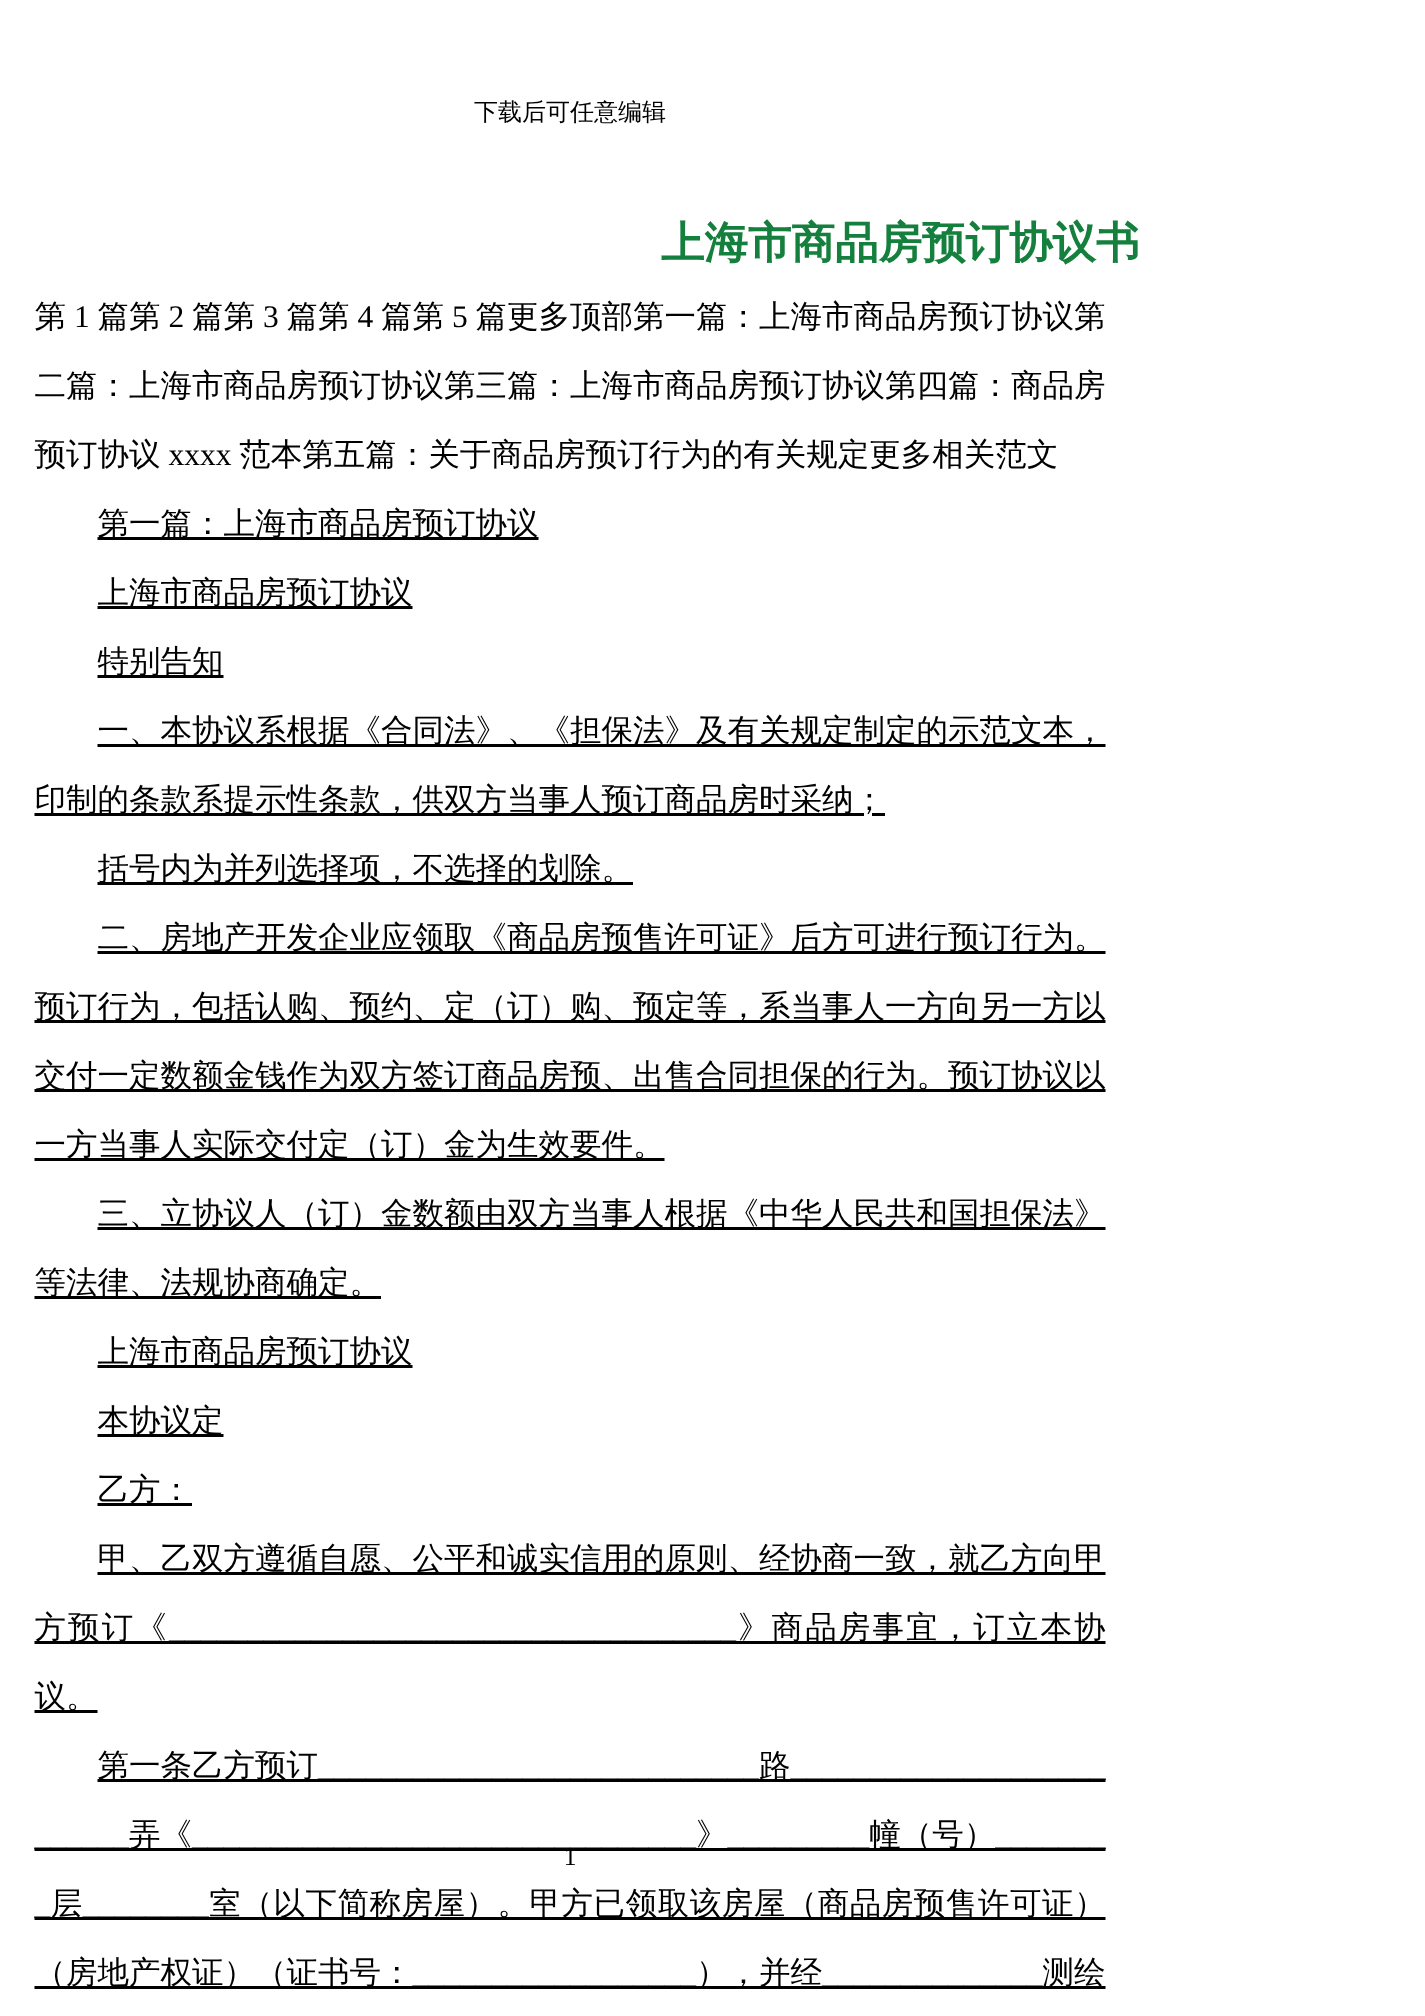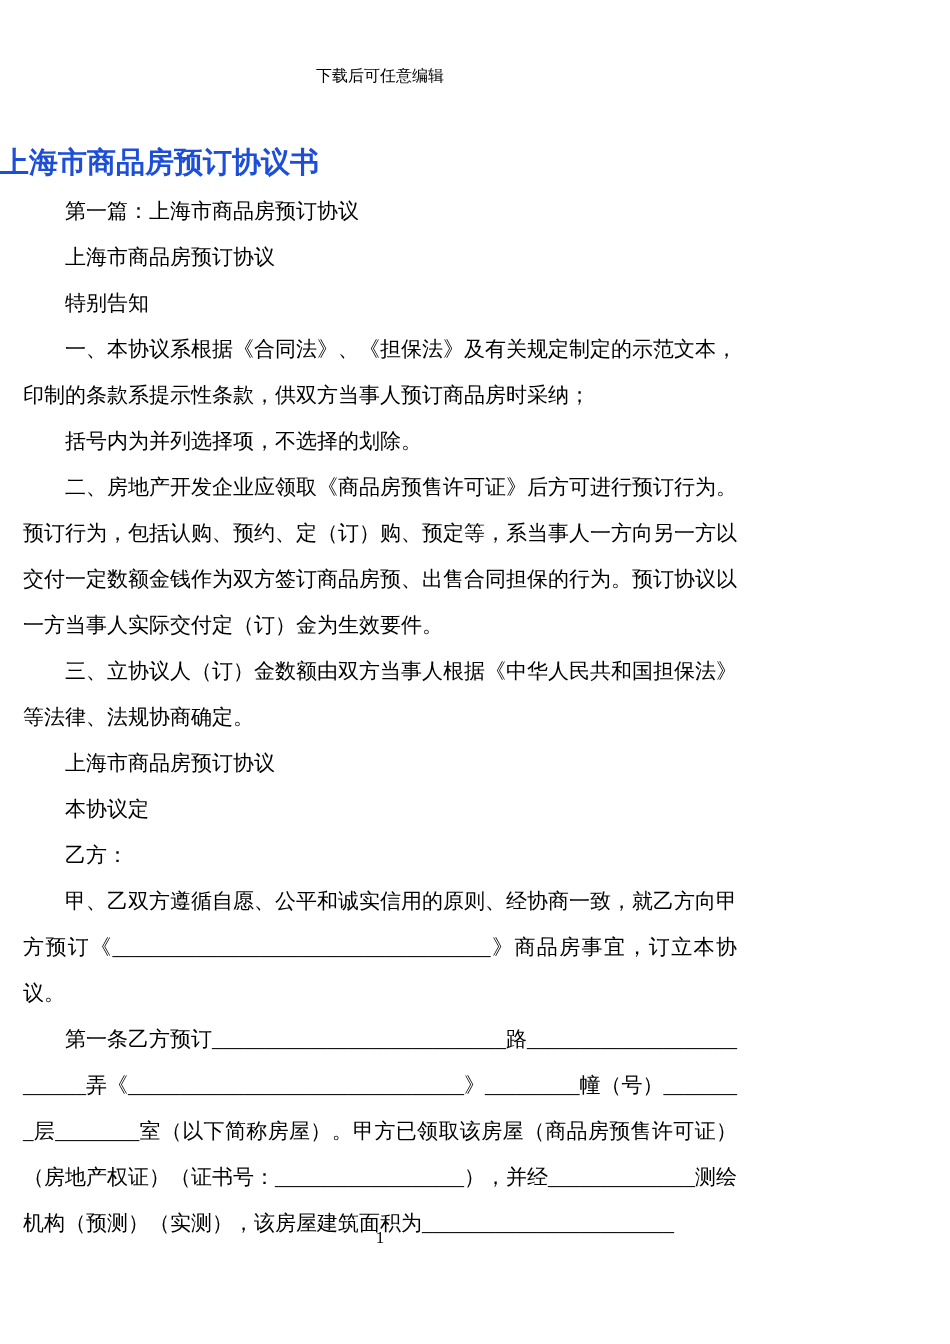--- a/index.html
+++ b/index.html
@@ -25,11 +25,11 @@
   }
   .doc-title {
     margin: 54px 0 6px 0;
-    text-align: left;
+    text-align: right;
     font-size: 29px;
     line-height: 40px;
     font-weight: bold;
-    color: #1d4ed8;
+    color: #15803d;
   }
   .doc-body {
     width: 714px;

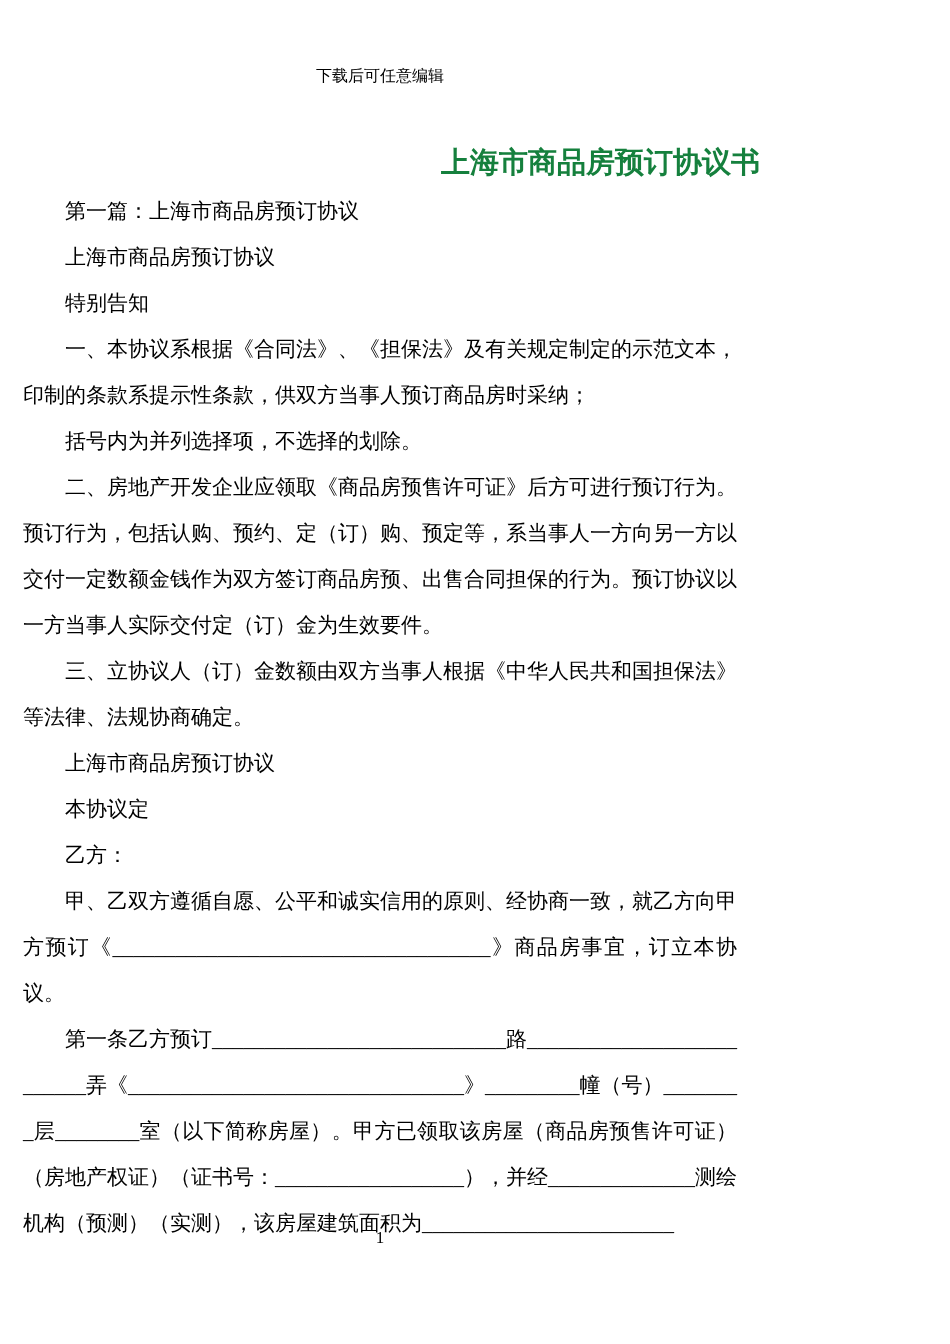--- a/index.html
+++ b/index.html
@@ -66,6 +66,7 @@
   <h1 class="doc-title">上海市商品房预订协议书</h1>
 
   <div class="doc-body">
+      <p class="">第 1 篇第 2 篇第 3 篇第 4 篇第 5 篇更多顶部第一篇：上海市商品房预订协议第二篇：上海市商品房预订协议第三篇：上海市商品房预订协议第四篇：商品房预订协议 xxxx 范本第五篇：关于商品房预订行为的有关规定更多相关范文</p>
       <p class="indent">第一篇：上海市商品房预订协议</p>
       <p class="indent">上海市商品房预订协议</p>
       <p class="indent">特别告知</p>

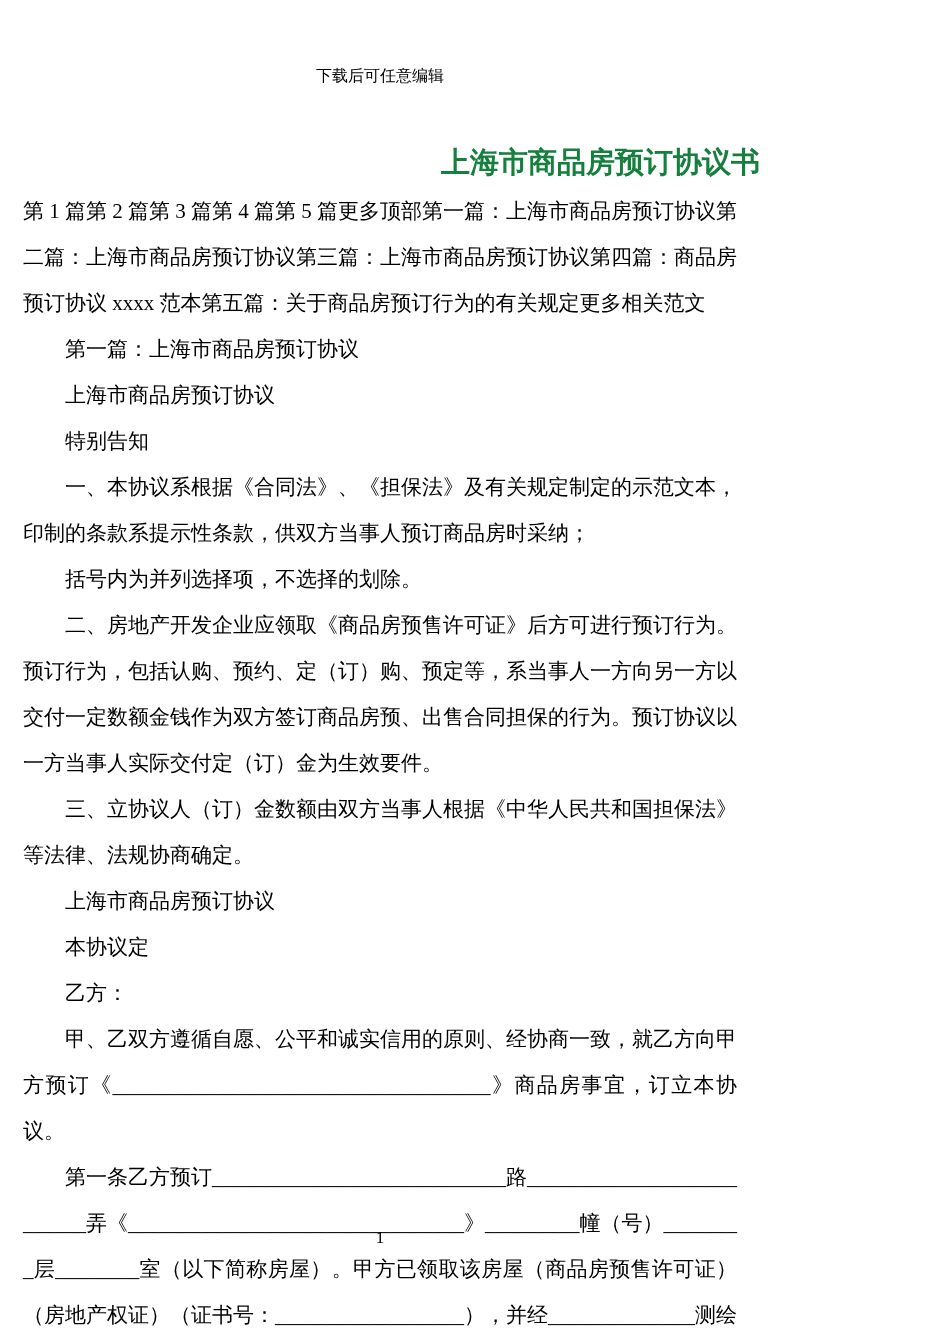--- a/index.html
+++ b/index.html
@@ -46,6 +46,7 @@
   }
   .doc-body p.indent {
     text-indent: 2em;
+    text-decoration: underline;
   }
   .page-footer {
     position: absolute;

